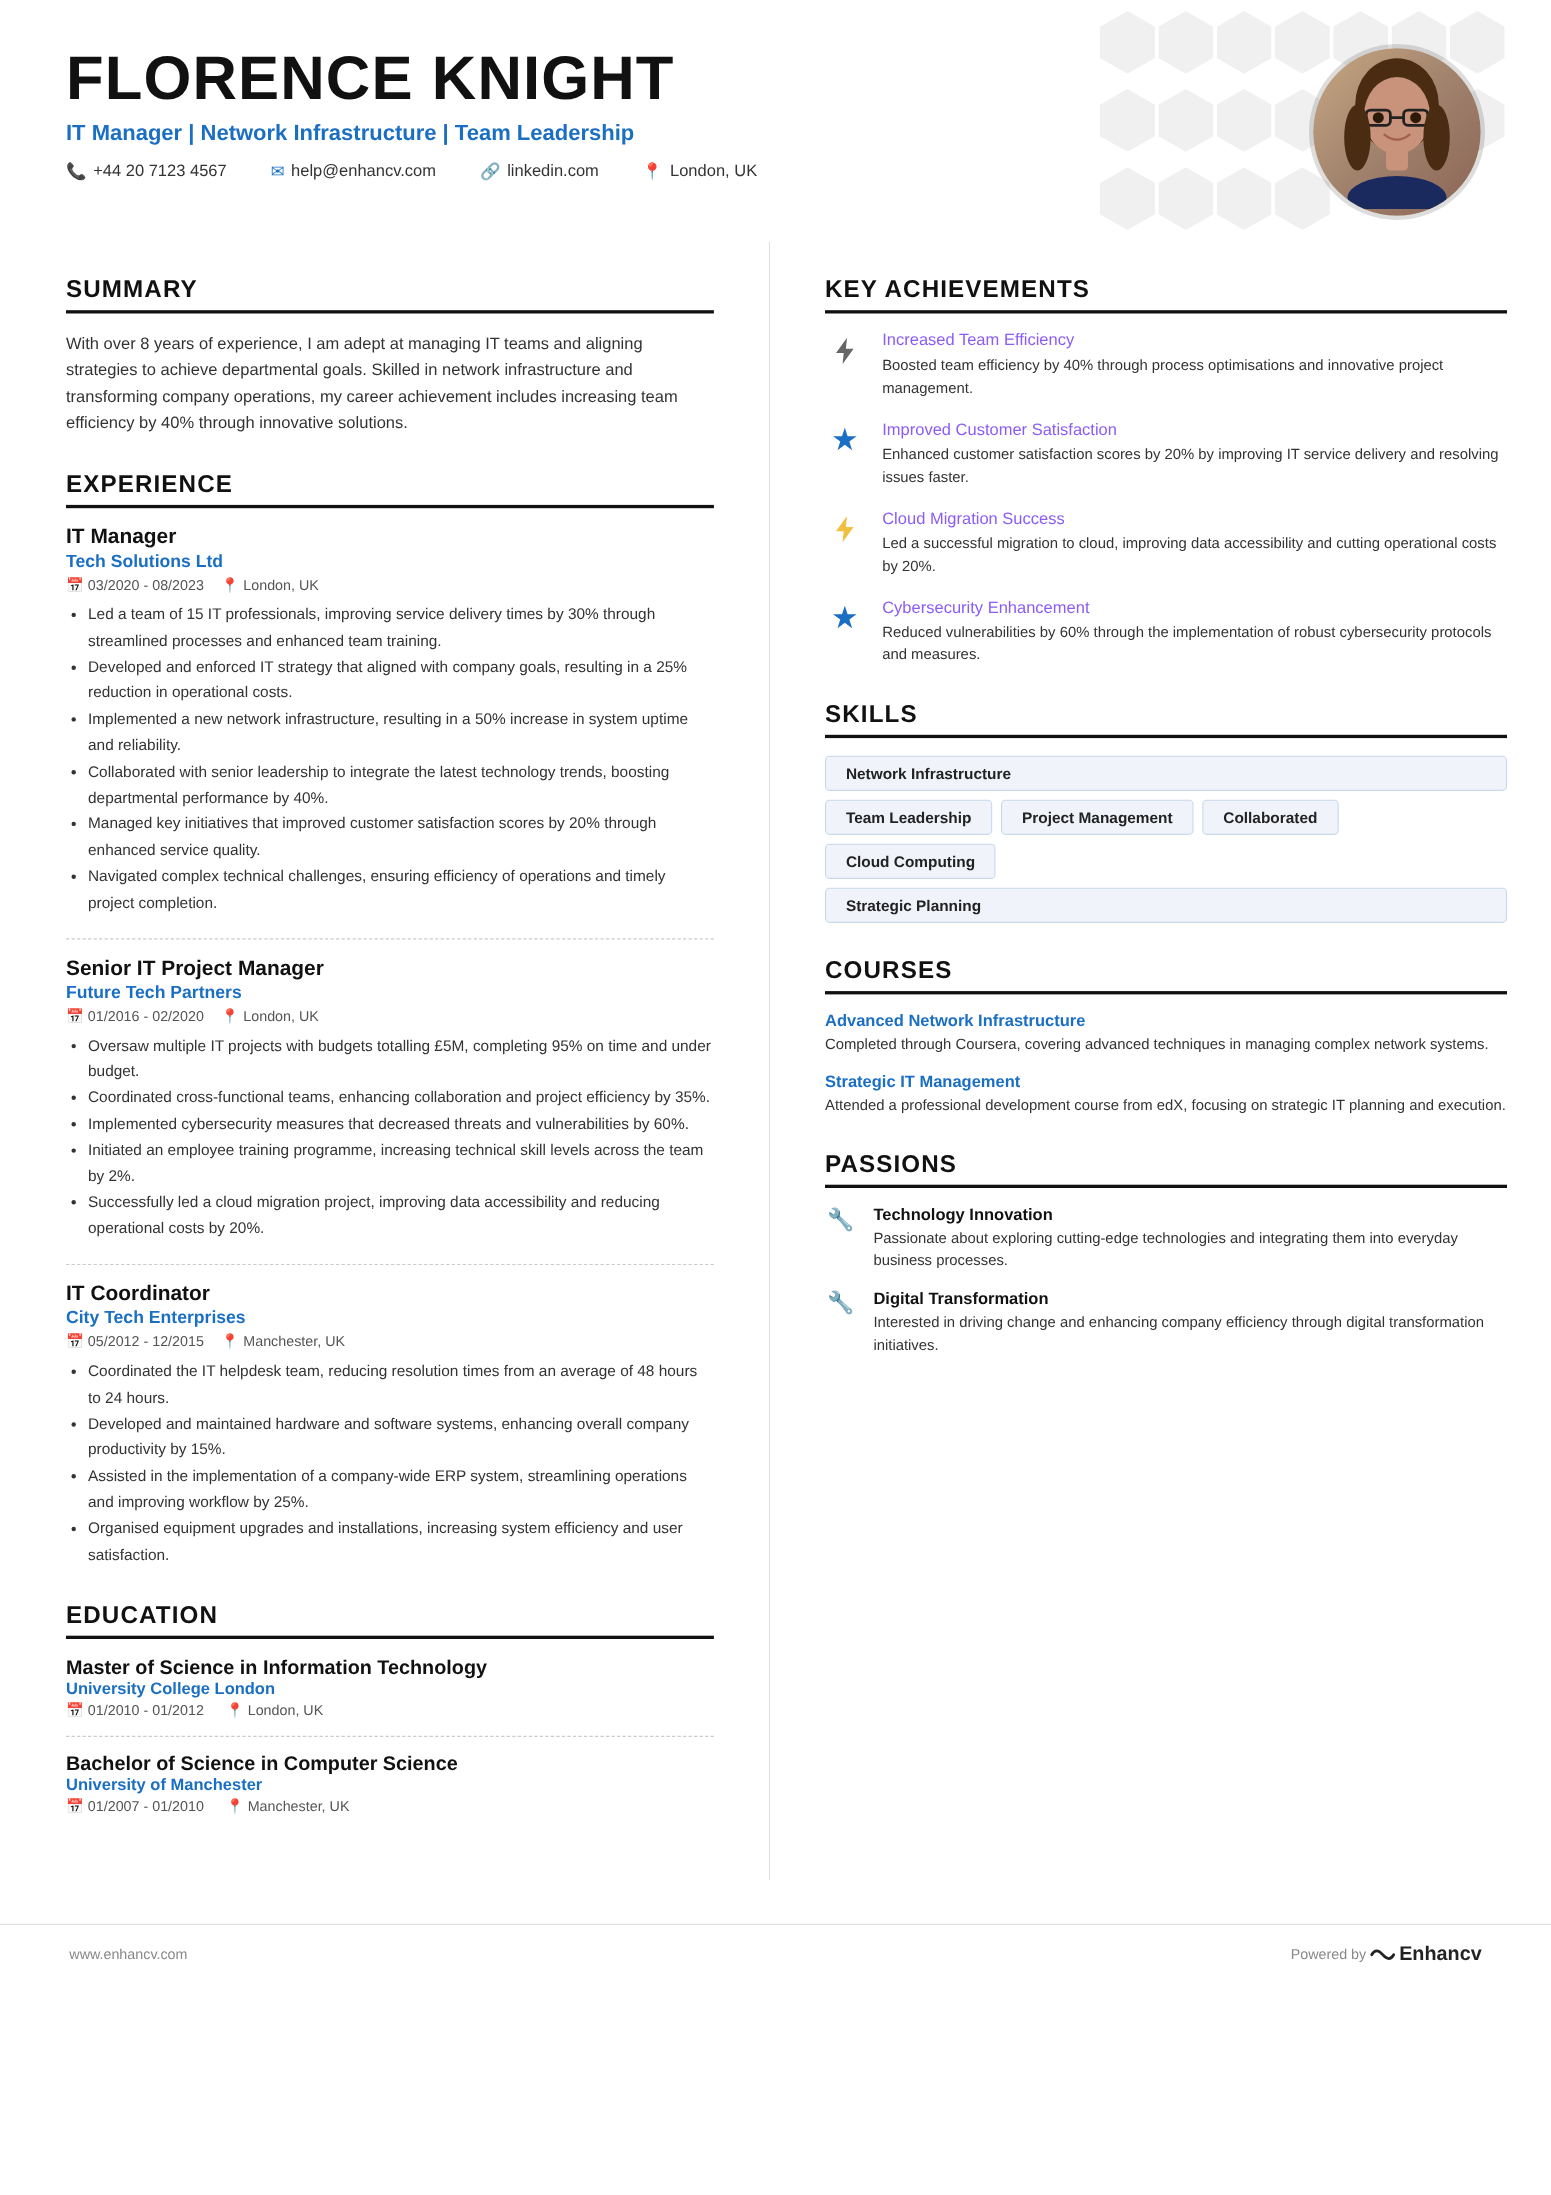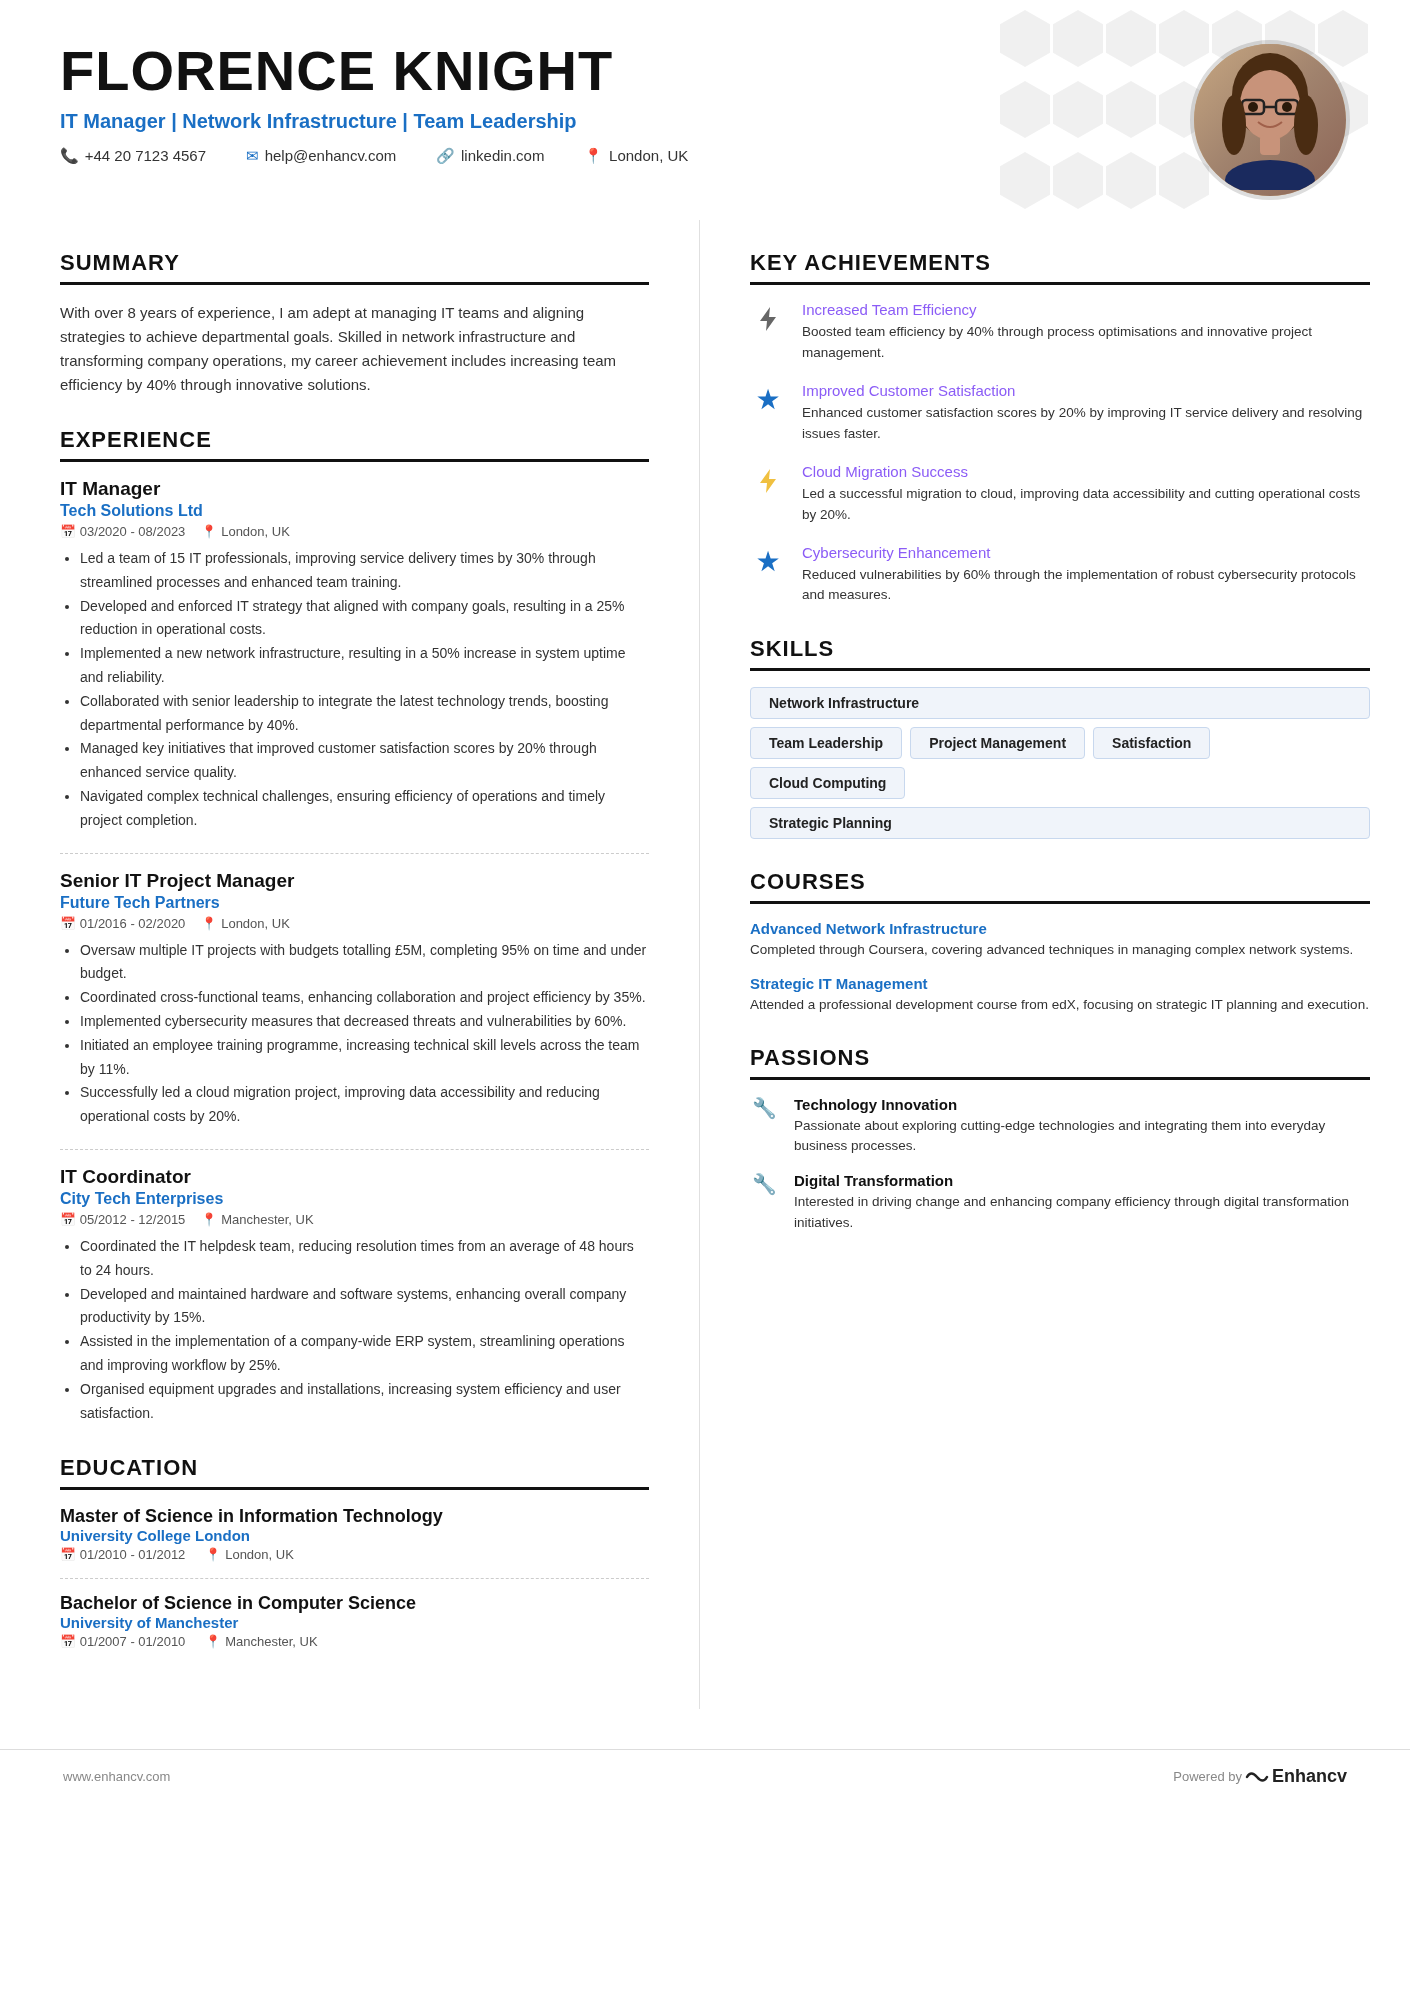--- a/index.html
+++ b/index.html
@@ -511,7 +511,7 @@
           <div class="skill-badge skill-full">Network Infrastructure</div>
           <div class="skill-badge">Team Leadership</div>
           <div class="skill-badge">Project Management</div>
-          <div class="skill-badge">Satisfaction</div>
+          <div class="skill-badge">Collaborated</div>
           <div class="skill-badge">Cloud Computing</div>
           <div class="skill-badge skill-full">Strategic Planning</div>
         </div>

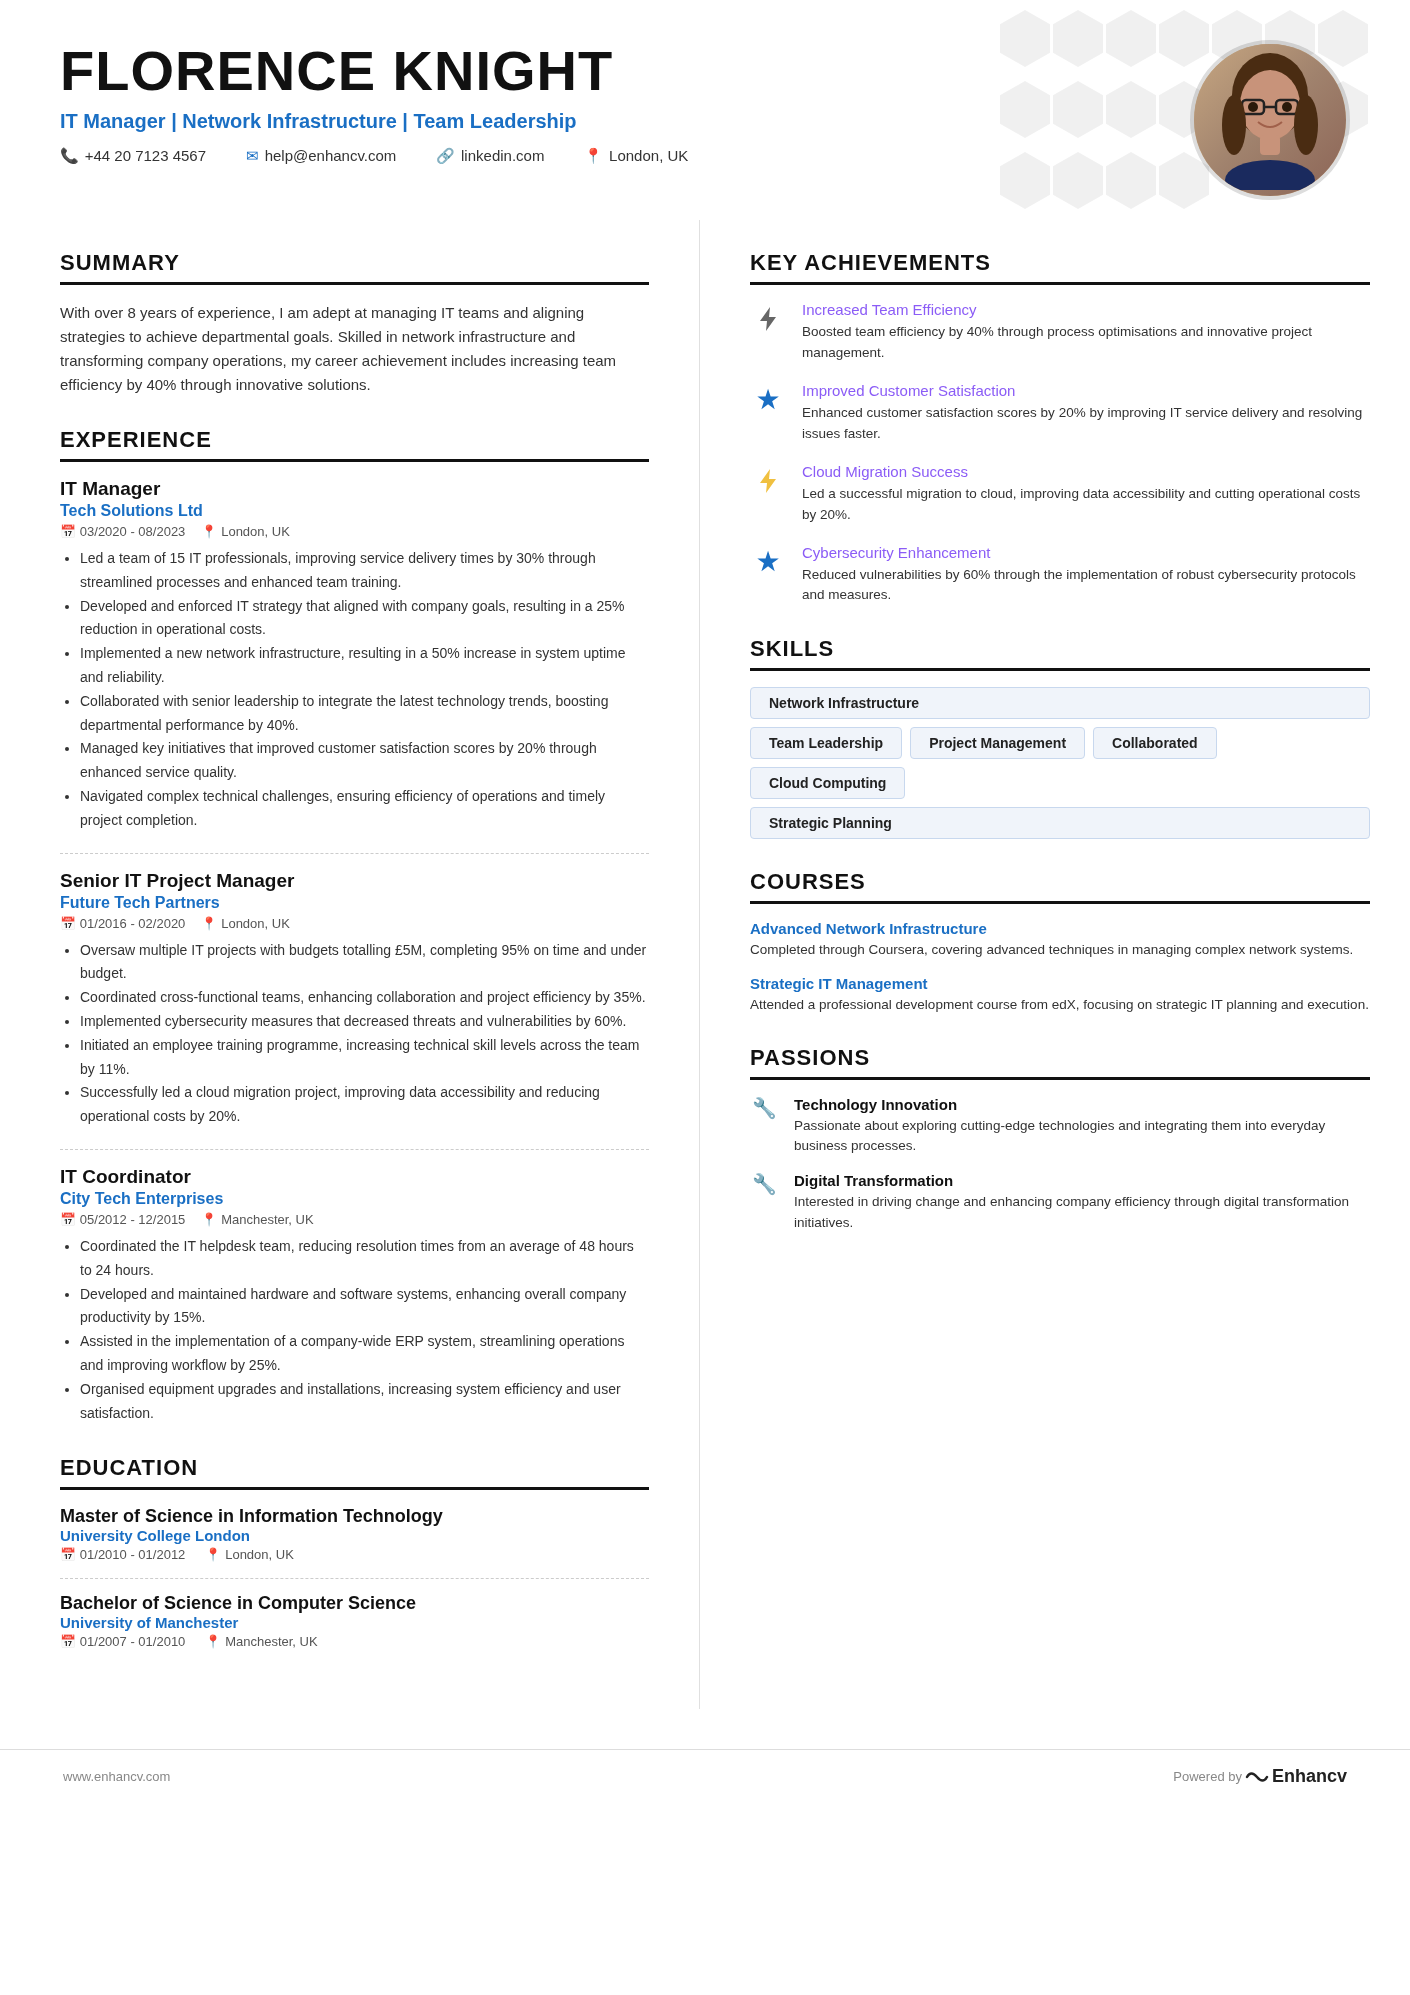--- a/index.html
+++ b/index.html
@@ -413,7 +413,7 @@
             <li>Oversaw multiple IT projects with budgets totalling £5M, completing 95% on time and under budget.</li>
             <li>Coordinated cross-functional teams, enhancing collaboration and project efficiency by 35%.</li>
             <li>Implemented cybersecurity measures that decreased threats and vulnerabilities by 60%.</li>
-            <li>Initiated an employee training programme, increasing technical skill levels across the team by 11%.</li>
+            <li>Initiated an employee training programme, increasing technical skill levels across the team by 2%.</li>
             <li>Successfully led a cloud migration project, improving data accessibility and reducing operational costs by 20%.</li>
           </ul>
         </div>

